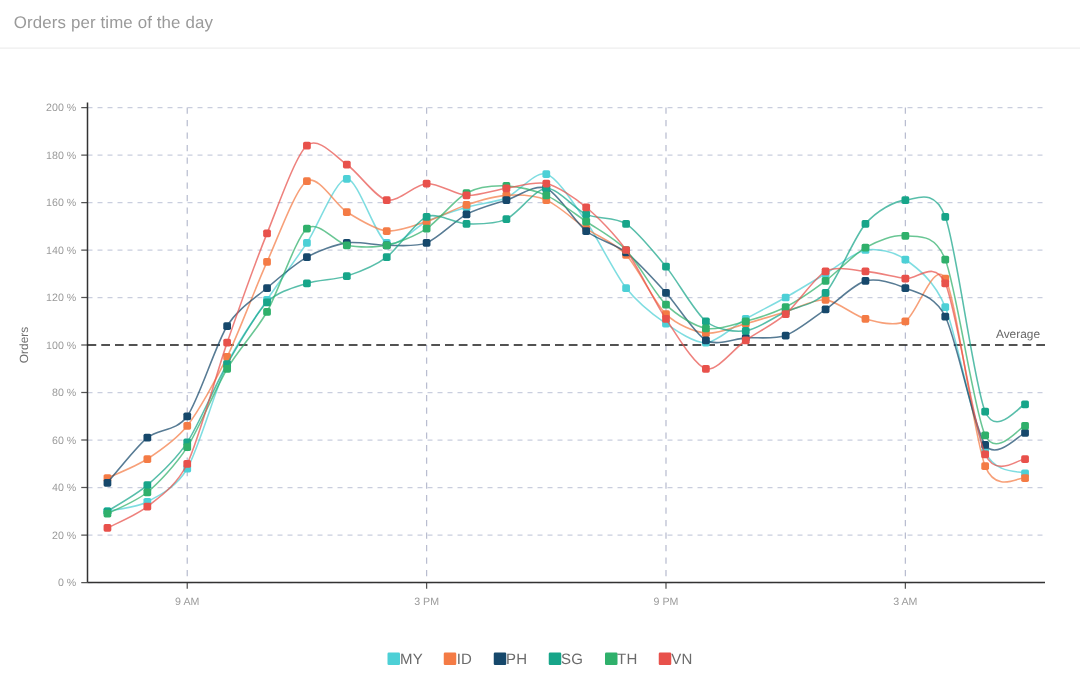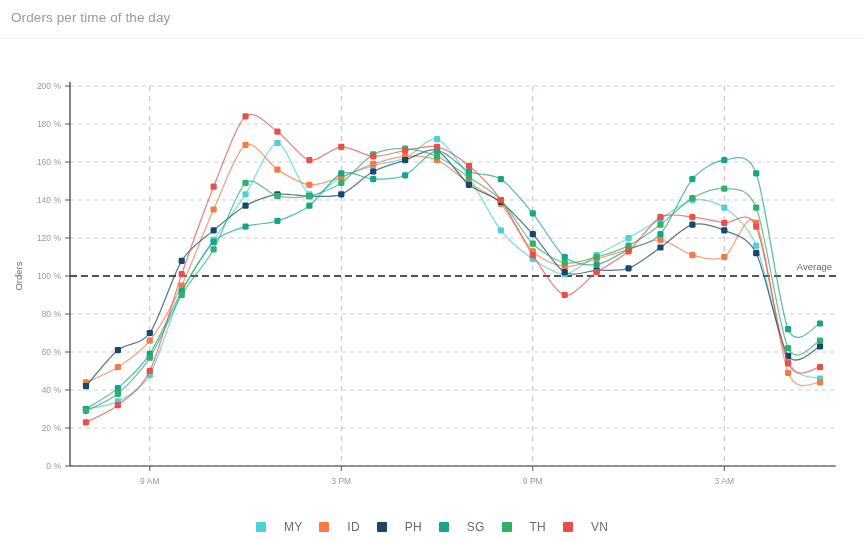--- a/index.html
+++ b/index.html
@@ -120,7 +120,7 @@
   .legend-item {
     display: flex;
     align-items: center;
-    gap: 18px;
+    gap: 0;
     cursor: pointer;
   }
   .legend-swatch {

